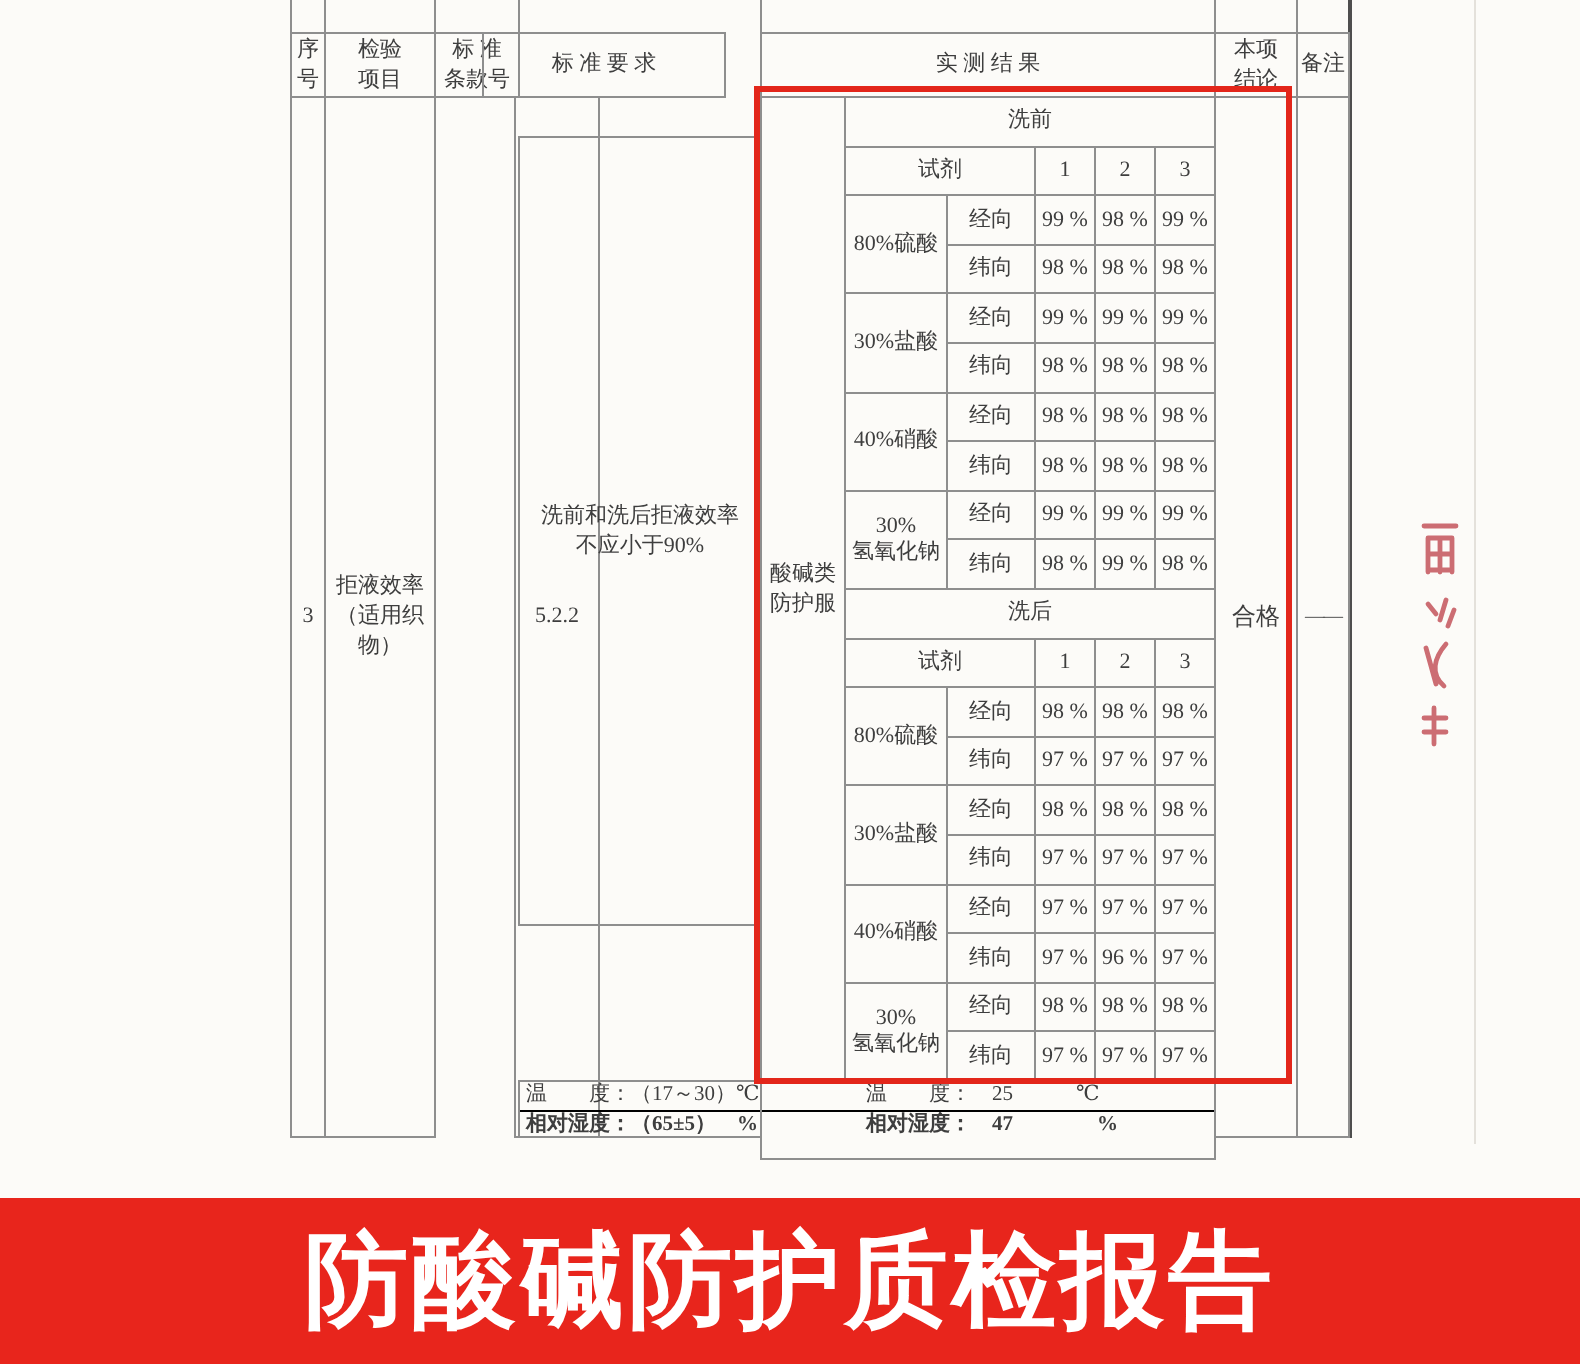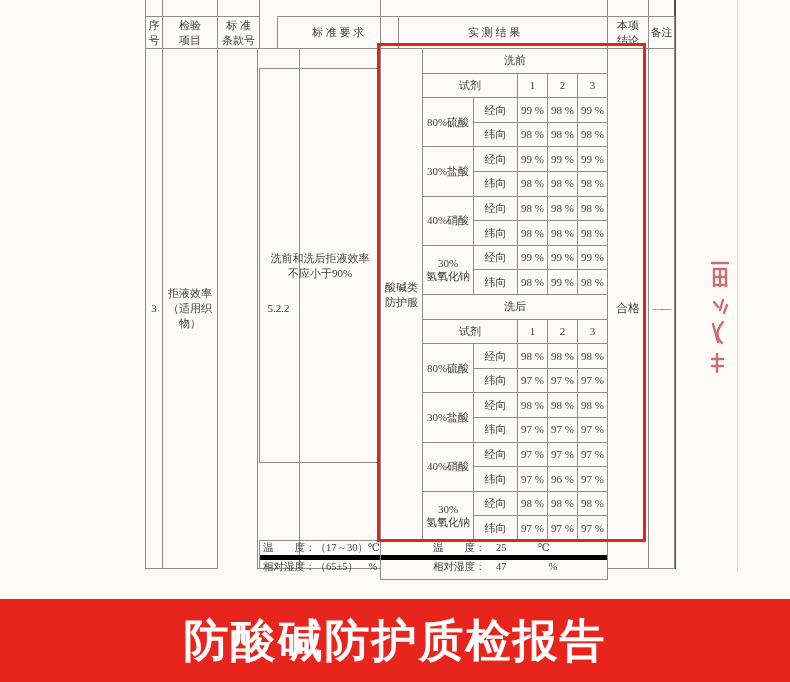--- a/index.html
+++ b/index.html
@@ -61,7 +61,7 @@
 项目</span></div>
     <div class="cell" style="left:217px;top:16px;width:43px;height:33px;"><span>标 准
 条款号</span></div>
-    <div class="cell" style="left:277px;top:16px;width:122px;height:33px;"><span>标 准 要 求</span></div>
+    <div class="cell" style="left:241px;top:16px;width:122px;height:33px;"><span>标 准 要 求</span></div>
     <div class="cell" style="left:380px;top:16px;width:228px;height:33px;"><span>实 测 结 果</span></div>
     <div class="cell" style="left:607px;top:16px;width:42px;height:33px;"><span>本项
 结论</span></div>

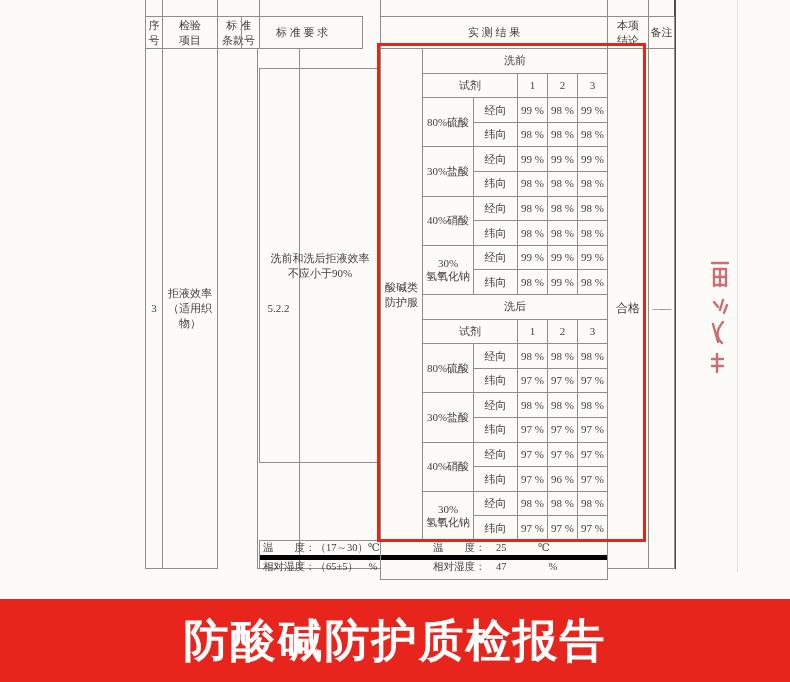--- a/index.html
+++ b/index.html
@@ -22,7 +22,7 @@
   .env{position:absolute;box-sizing:border-box;border:1px solid #8e8e8e;
        font-size:10.5px;color:#3e3e3e;}
   .env .line{height:14px;line-height:14px;white-space:pre;overflow:hidden;}
-  .env .line + .line{border-top:5px solid #000000;}
+  .env .line + .line{border-top:1px solid #000000;font-weight:bold;}
   .env-left .line{padding-left:3px;}
   .env-right .line{padding-left:52px;}
   

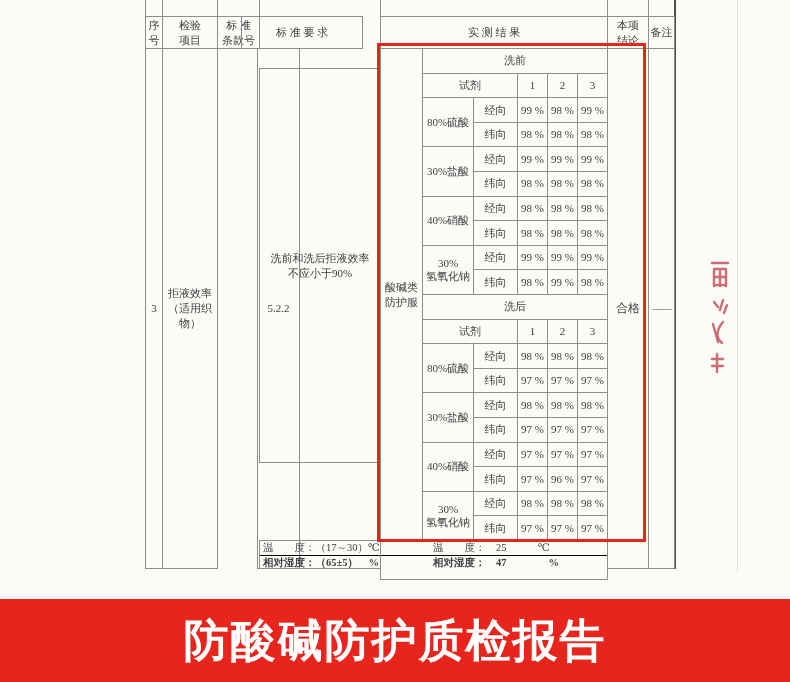--- a/index.html
+++ b/index.html
@@ -34,7 +34,7 @@
   .banner{position:absolute;left:0;top:599px;width:790px;height:83px;background:#e8251c;
           display:flex;align-items:center;justify-content:center;}
   .banner-title{font-family:"Liberation Sans","DejaVu Sans",sans-serif;font-weight:bold;
-                font-size:45px;letter-spacing:2px;color:#ffffff;}
+                font-size:52px;letter-spacing:2px;color:#ffffff;}
   .remark-dash{font-size:10px;letter-spacing:-1px;color:#555;}
 </style>
 </head>

